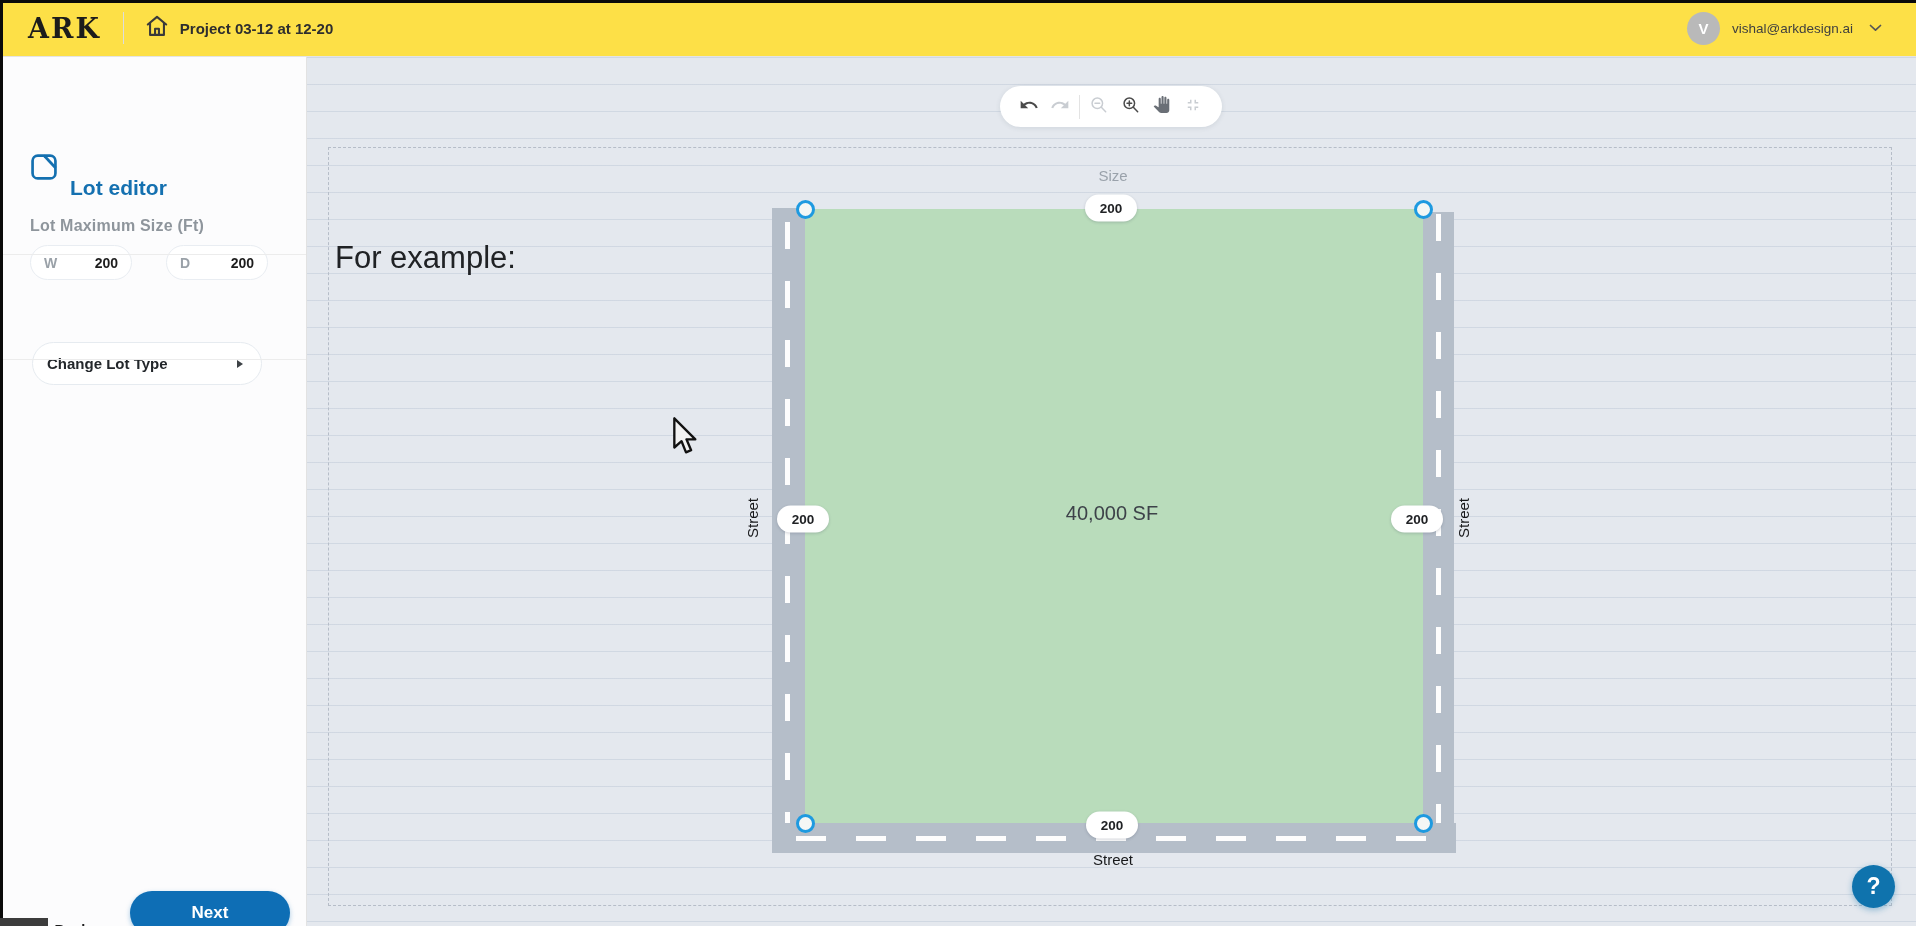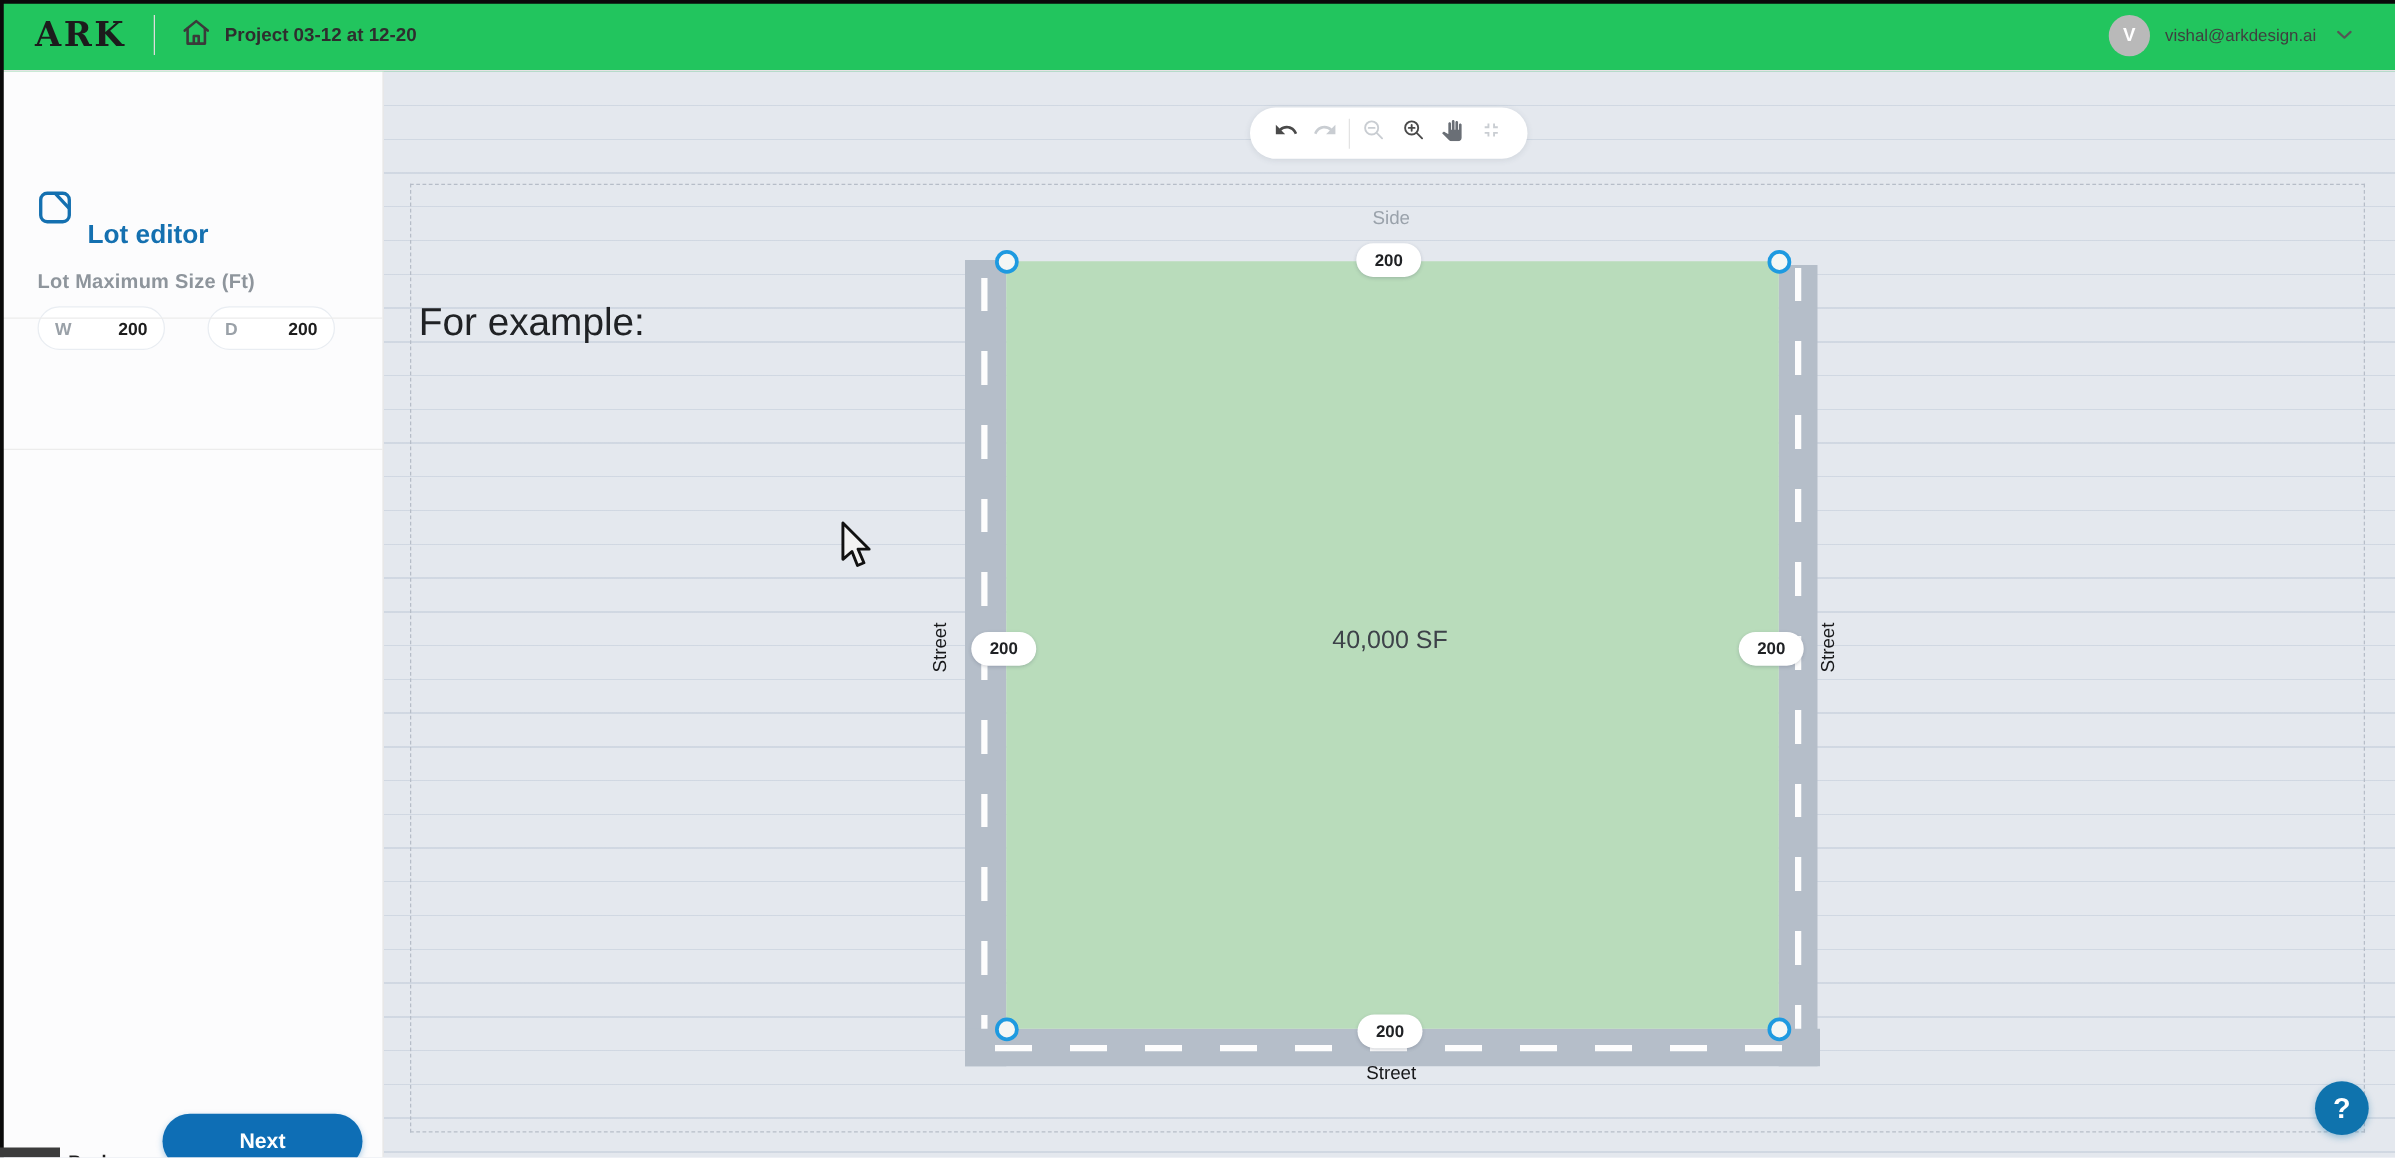--- a/index.html
+++ b/index.html
@@ -11,7 +11,7 @@
   .edge-left{position:absolute;left:0;top:0;width:3px;height:100%;background:#0a0a0a;z-index:60;}
   .corner-artifact{position:absolute;left:0;bottom:0;width:48px;height:8px;background:#3c3c3c;z-index:60;}
   
-  .topbar{position:absolute;left:0;top:0;width:100%;height:56px;background:#22c55e;
+  .topbar{position:absolute;left:0;top:0;width:100%;height:56px;background:#fde047;
     border-bottom:1px solid #e4e4e4;display:flex;align-items:center;z-index:40;}
   .logo{margin-left:28px;font-family:"DejaVu Serif",serif;font-weight:700;font-size:27px;
     letter-spacing:2px;color:#1c1c1c;transform:scaleY(1.02);cursor:pointer;}

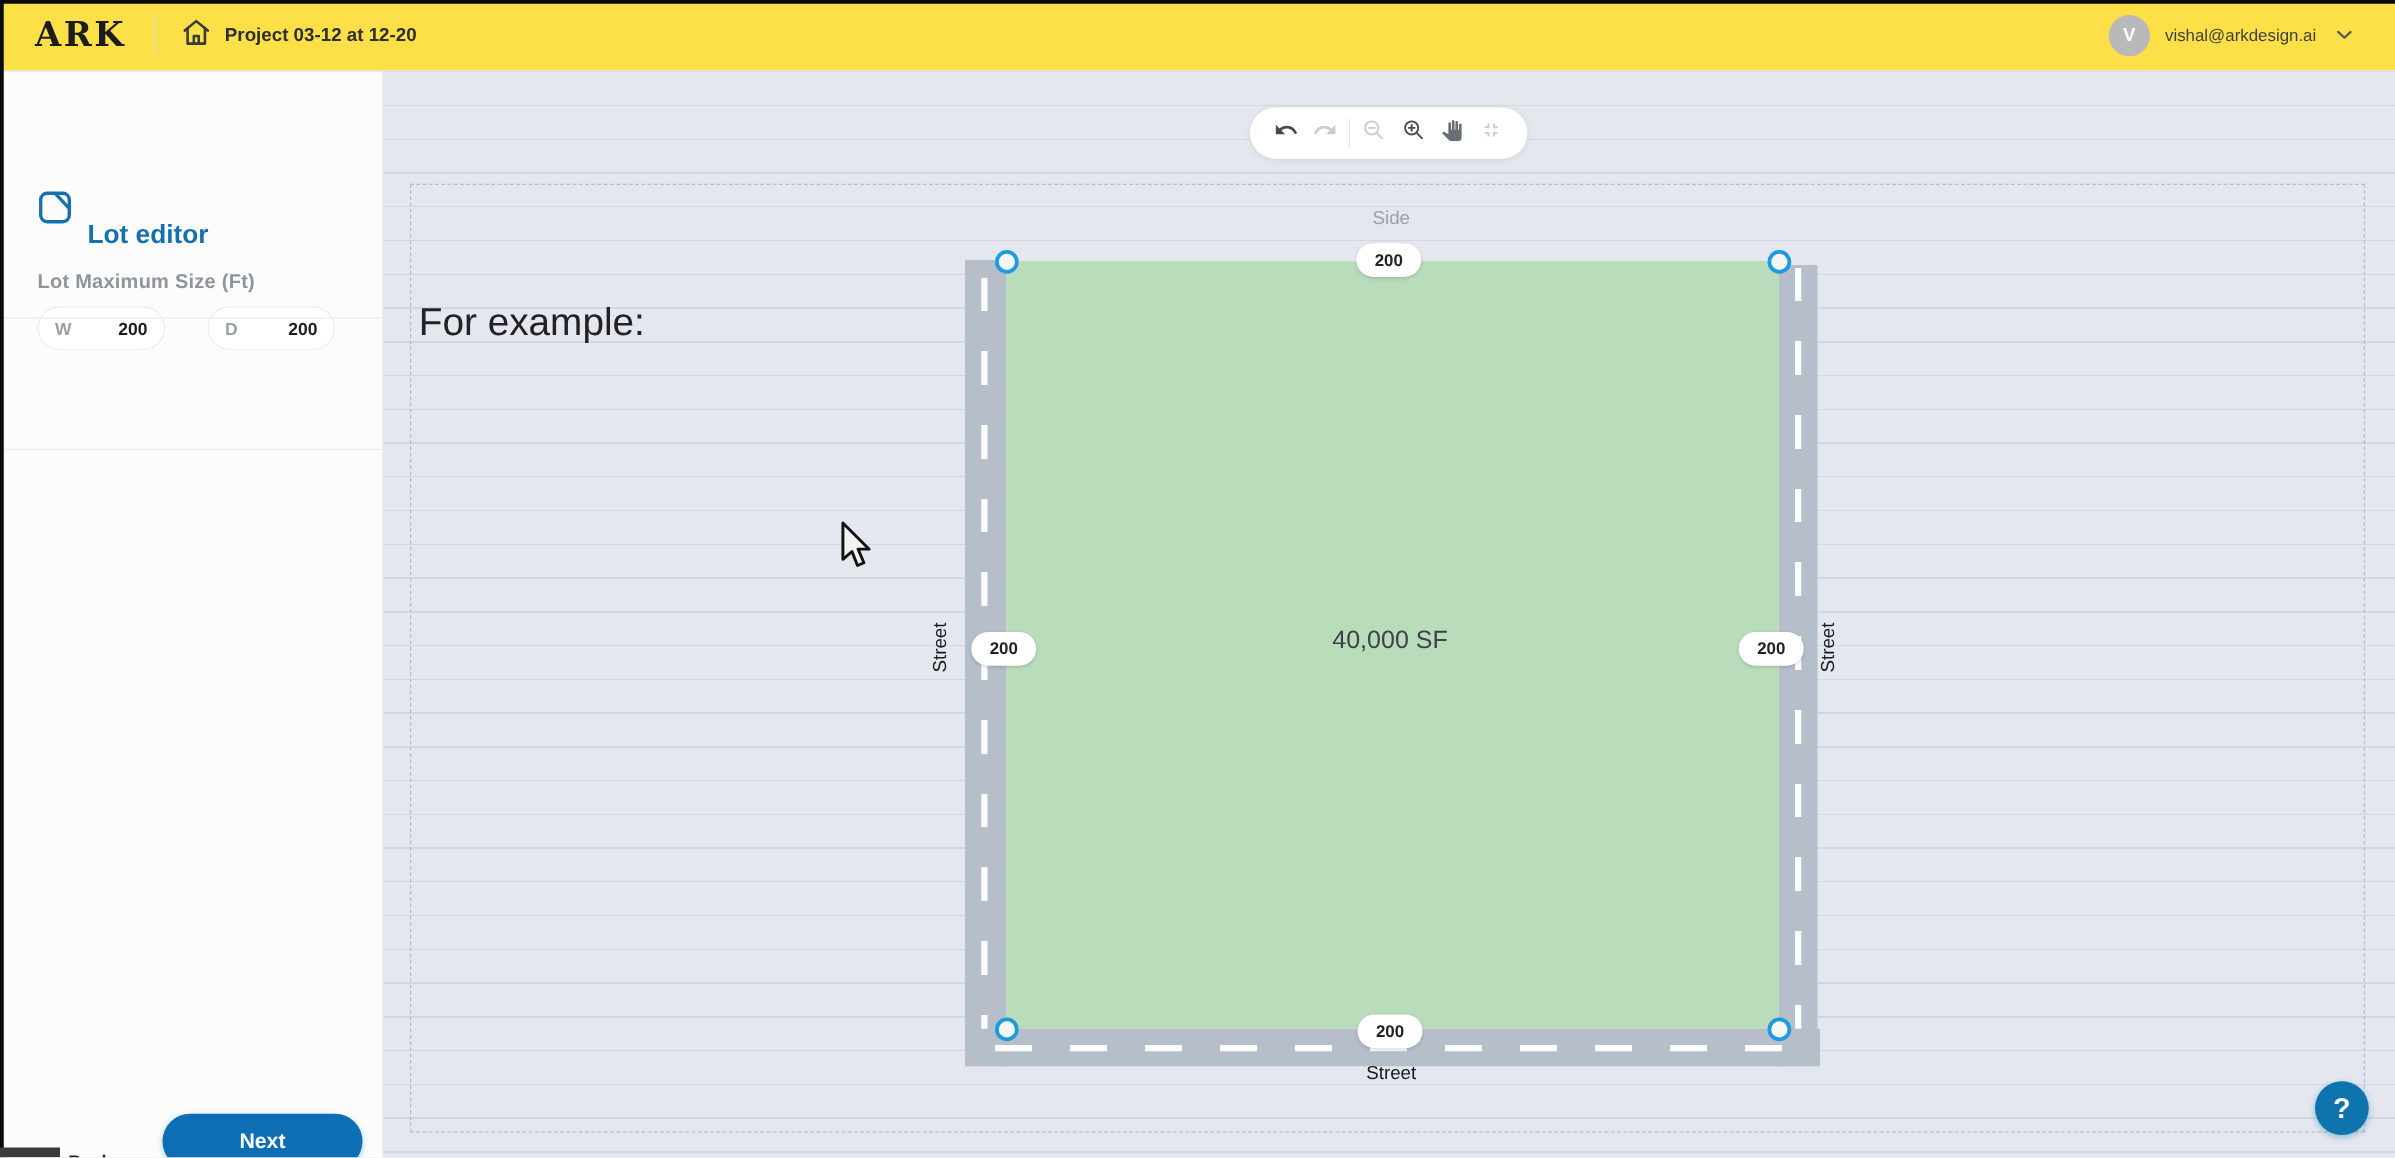--- a/index.html
+++ b/index.html
@@ -228,7 +228,7 @@
   <div class="dim-badge" style="left:1417px;top:519px">200</div>
   <div class="dim-badge" style="left:1112px;top:825px">200</div>
 
-  <div class="edge-label label-side">Side</div>
+  <div class="edge-label label-side">Size</div>
   <div class="edge-label label-street-left">Street</div>
   <div class="edge-label label-street-right">Street</div>
   <div class="edge-label label-street-bottom">Street</div>

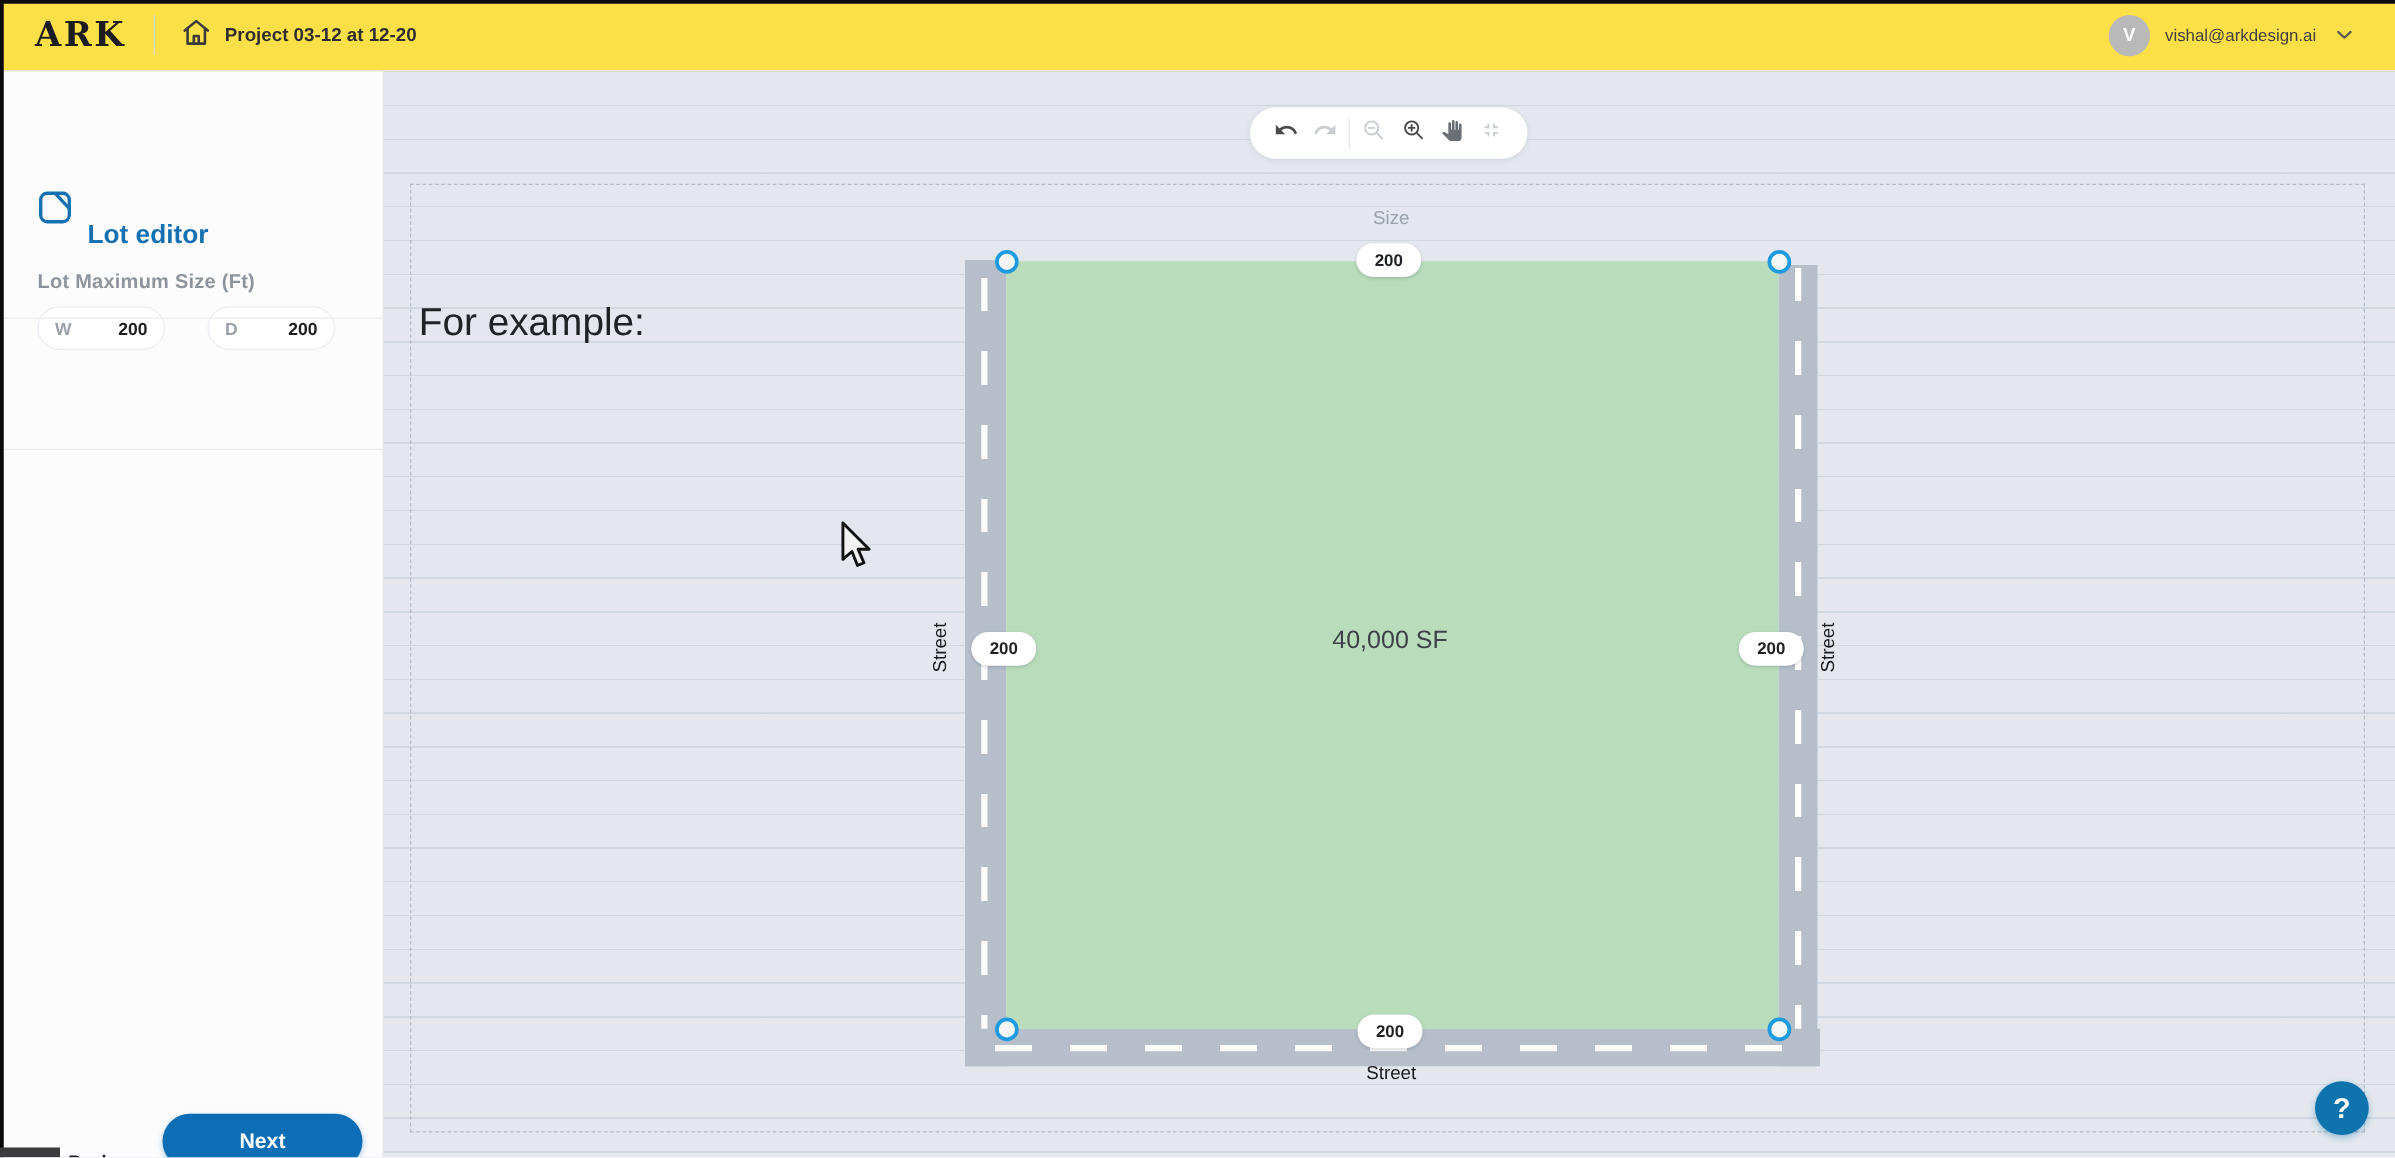--- a/index.html
+++ b/index.html
@@ -149,6 +149,10 @@
     </div>
 
     <div class="side-divider" style="top:197px"></div>
+    <div class="change-lot-btn">
+      <span class="txt">Change Lot Type</span>
+      <span class="tri-right"></span>
+    </div>
     <div class="side-divider" style="top:302px"></div>
 
     <div class="sidebar-footer-back">← Back</div>

